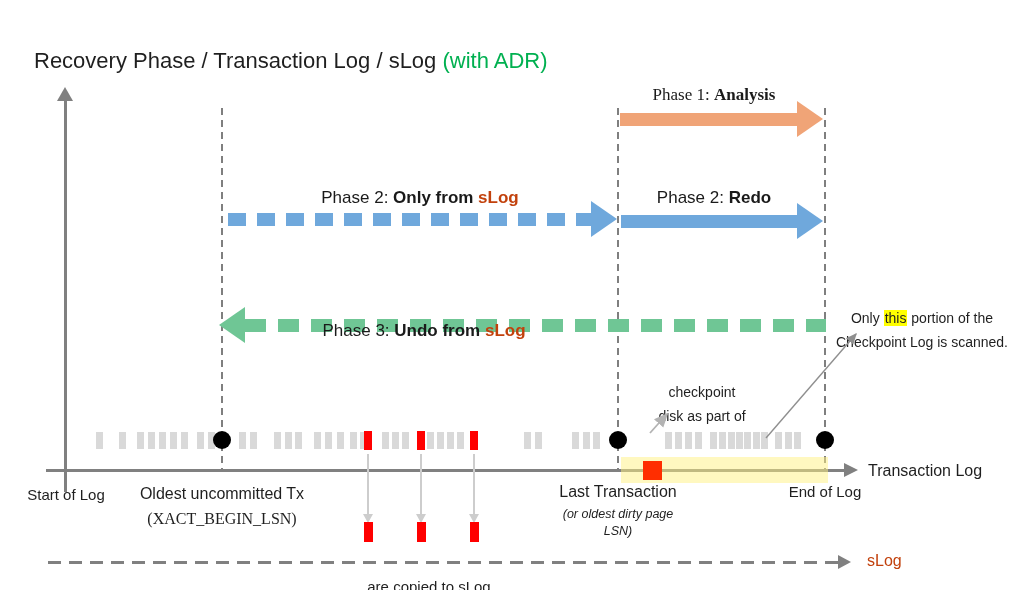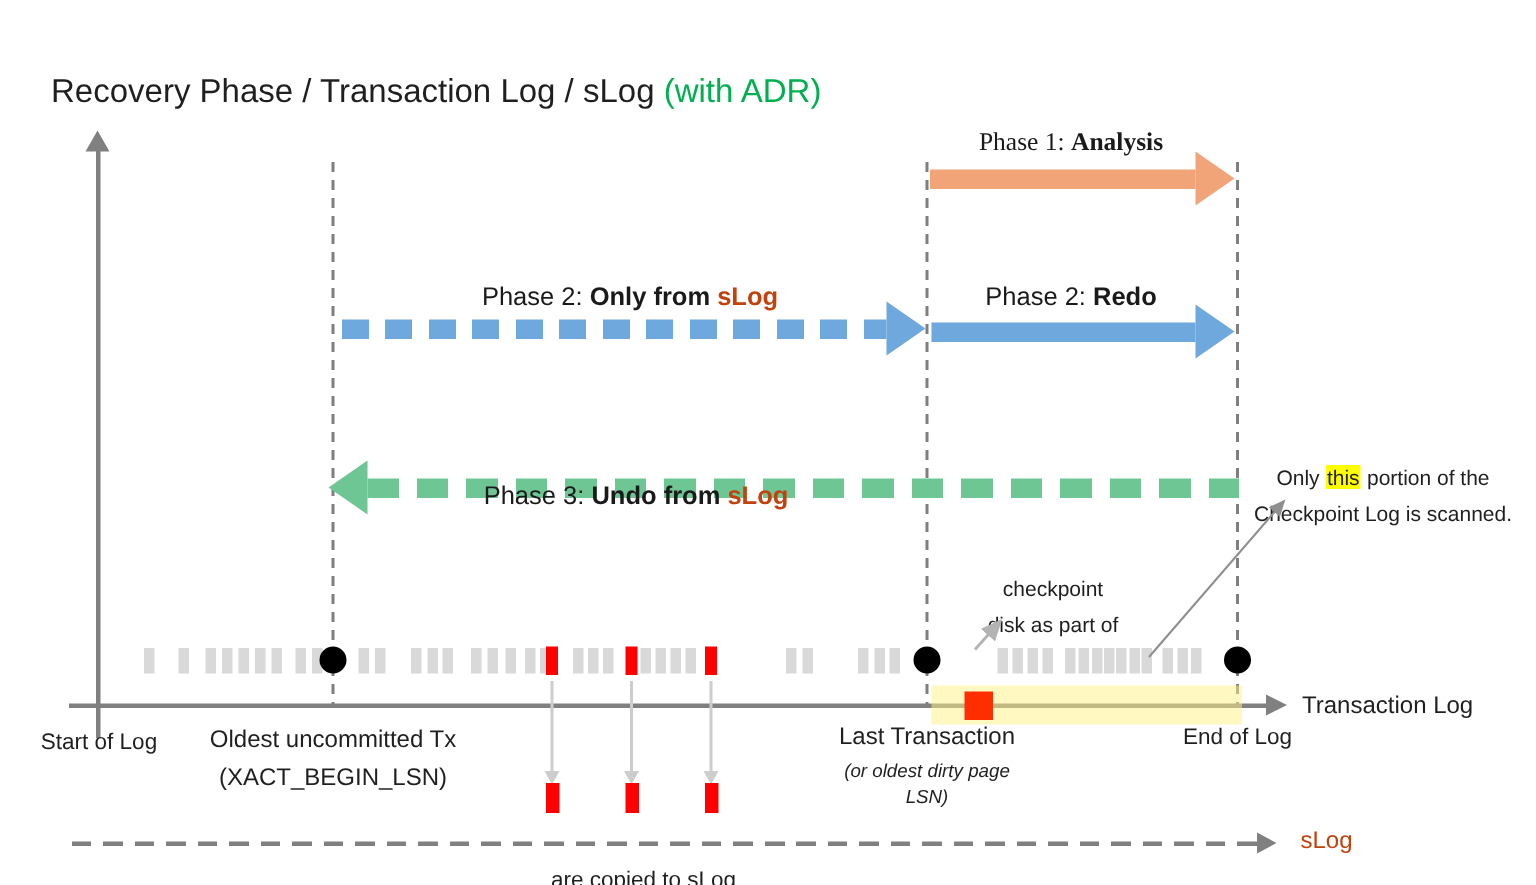--- a/index.html
+++ b/index.html
@@ -187,7 +187,7 @@
 
 <div class="abs small-lbl ctr nowrap" style="left:66px;top:456px;">Start of Log</div>
 <div class="abs axis-lbl ctr nowrap" style="left:222px;top:455px;">Oldest uncommitted Tx</div>
-<div class="abs axis-lbl ctr nowrap" style="left:222px;top:480px;">(XACT_BEGIN_LSN)</div>
+<div class="abs axis-lbl ctr nowrap" style="left:222px;top:480px;font-family:Liberation Serif, serif;">(XACT_BEGIN_LSN)</div>
 <div class="abs axis-lbl ctr nowrap" style="left:618px;top:453px;">Last Transaction</div>
 <div class="abs sub-ital ctr nowrap" style="left:618px;top:477px;">(or oldest dirty page</div>
 <div class="abs sub-ital ctr nowrap" style="left:618px;top:494px;">LSN)</div>

